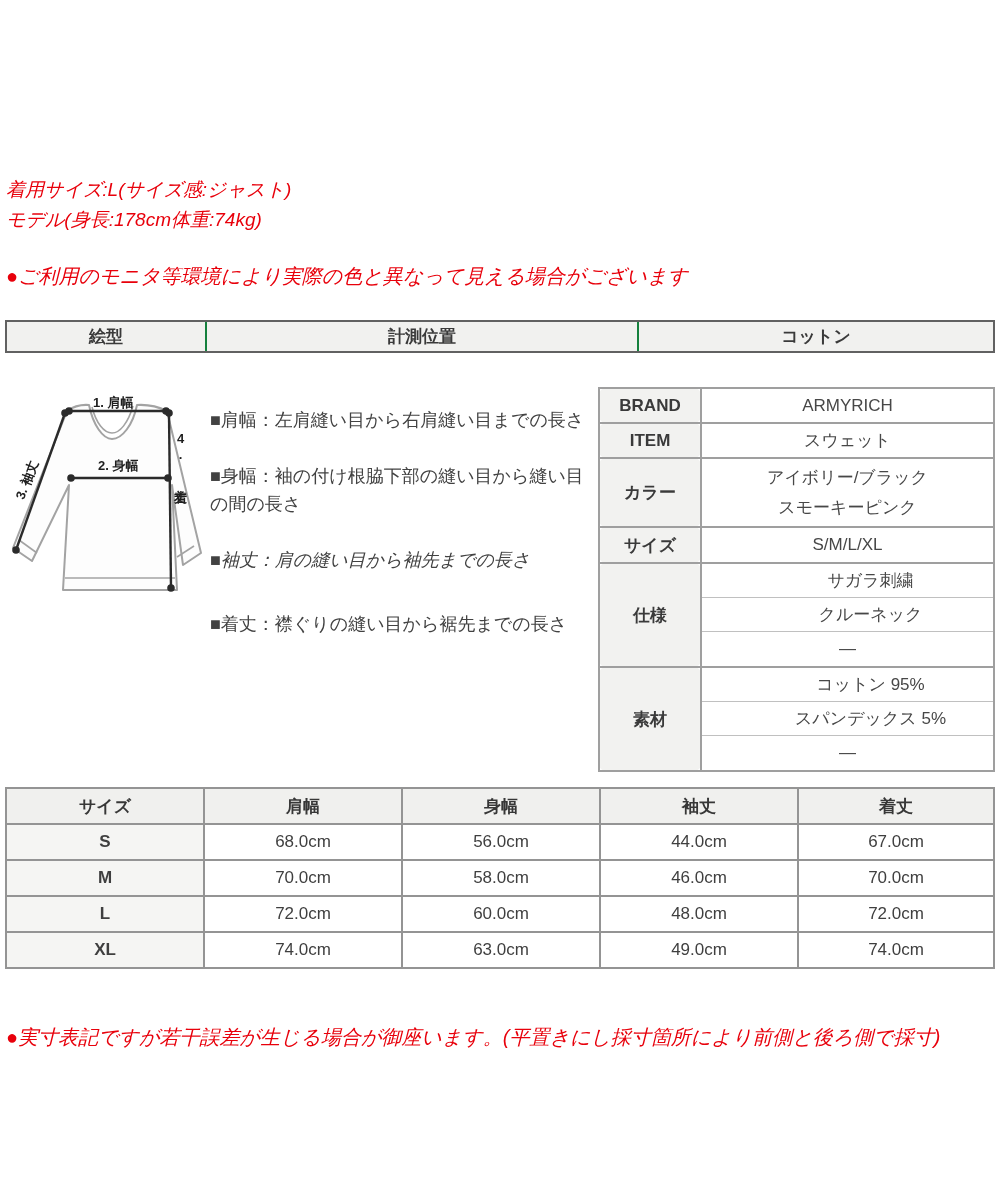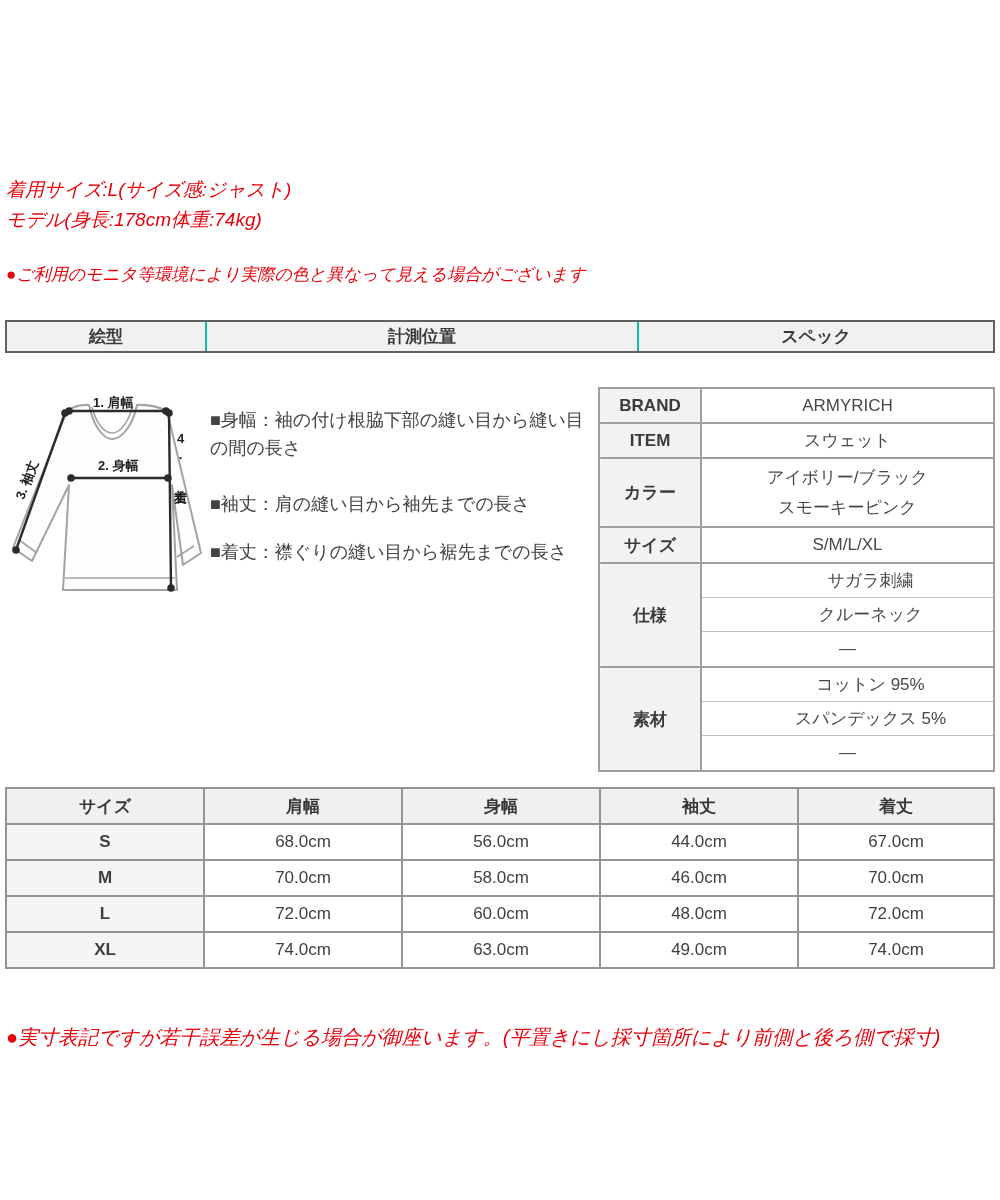--- a/index.html
+++ b/index.html
@@ -10,7 +10,7 @@
   
   .red{color:#e8000b;font-style:italic;}
   .wear-info{position:absolute;left:6px;top:175px;font-size:19px;line-height:30px;}
-  .note-top{position:absolute;left:6px;top:263px;font-size:17px;}
+  .note-top{position:absolute;left:6px;top:263px;font-size:20px;}
   .note-bottom{position:absolute;left:6px;top:992px;font-size:20px;letter-spacing:0;margin-top:32px;}
 
   

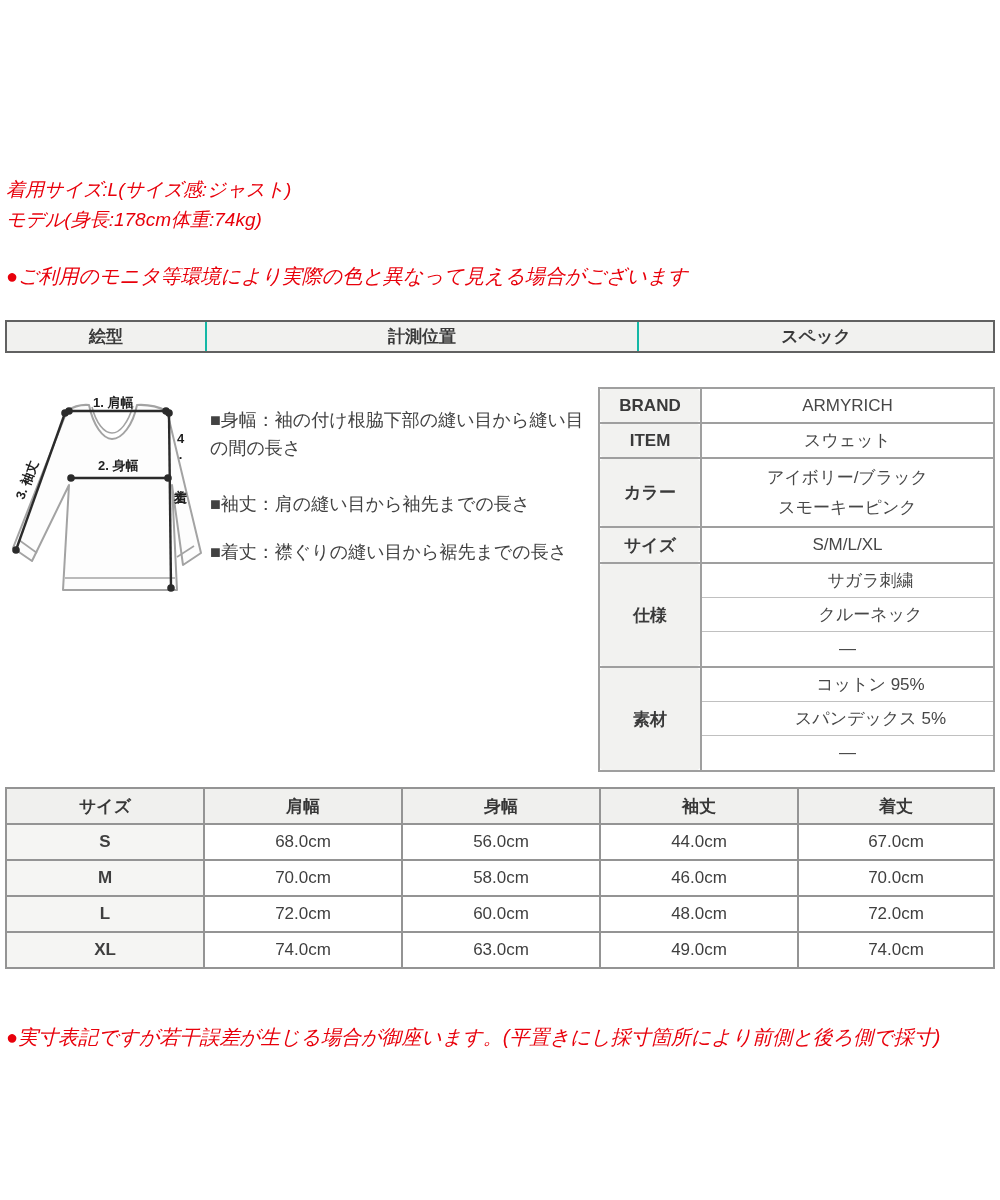--- a/index.html
+++ b/index.html
@@ -21,7 +21,7 @@
   .header-cell{
     display:flex;align-items:center;justify-content:center;
     font-size:17px;font-weight:bold;color:#3a3a3a;box-sizing:border-box;
-    border-right:2px solid #14b8a6;
+    border-right:2px solid #15803d;
   }
   .header-cell.c1{width:200px;}
   .header-cell.c2{width:432px;}

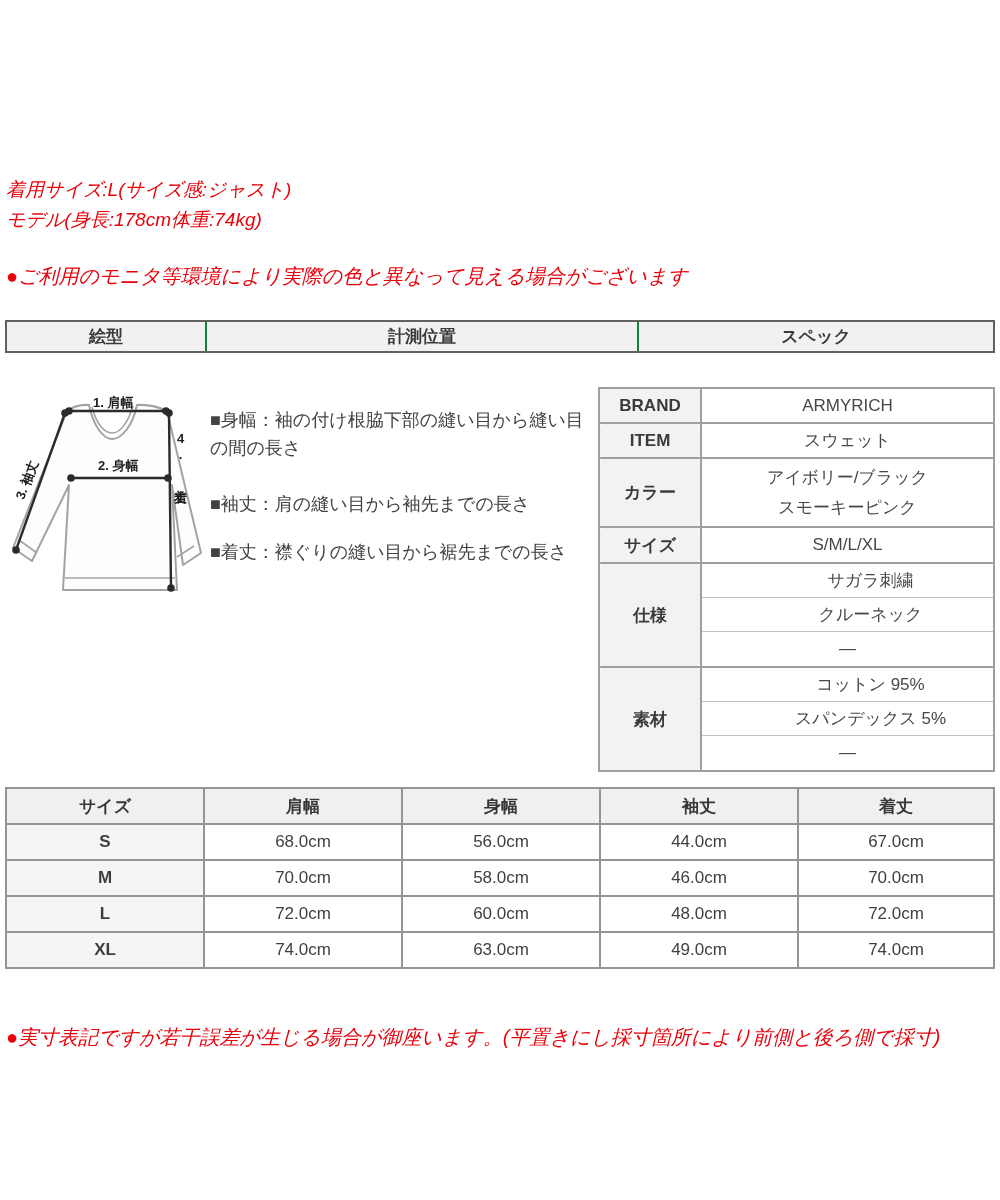--- a/index.html
+++ b/index.html
@@ -82,7 +82,7 @@
   <div class="header-bar">
     <div class="header-cell c1">絵型</div>
     <div class="header-cell c2">計測位置</div>
-    <div class="header-cell c3">スペック</div>
+    <div class="header-cell c3">コットン</div>
   </div>
 
   <div class="diagram">

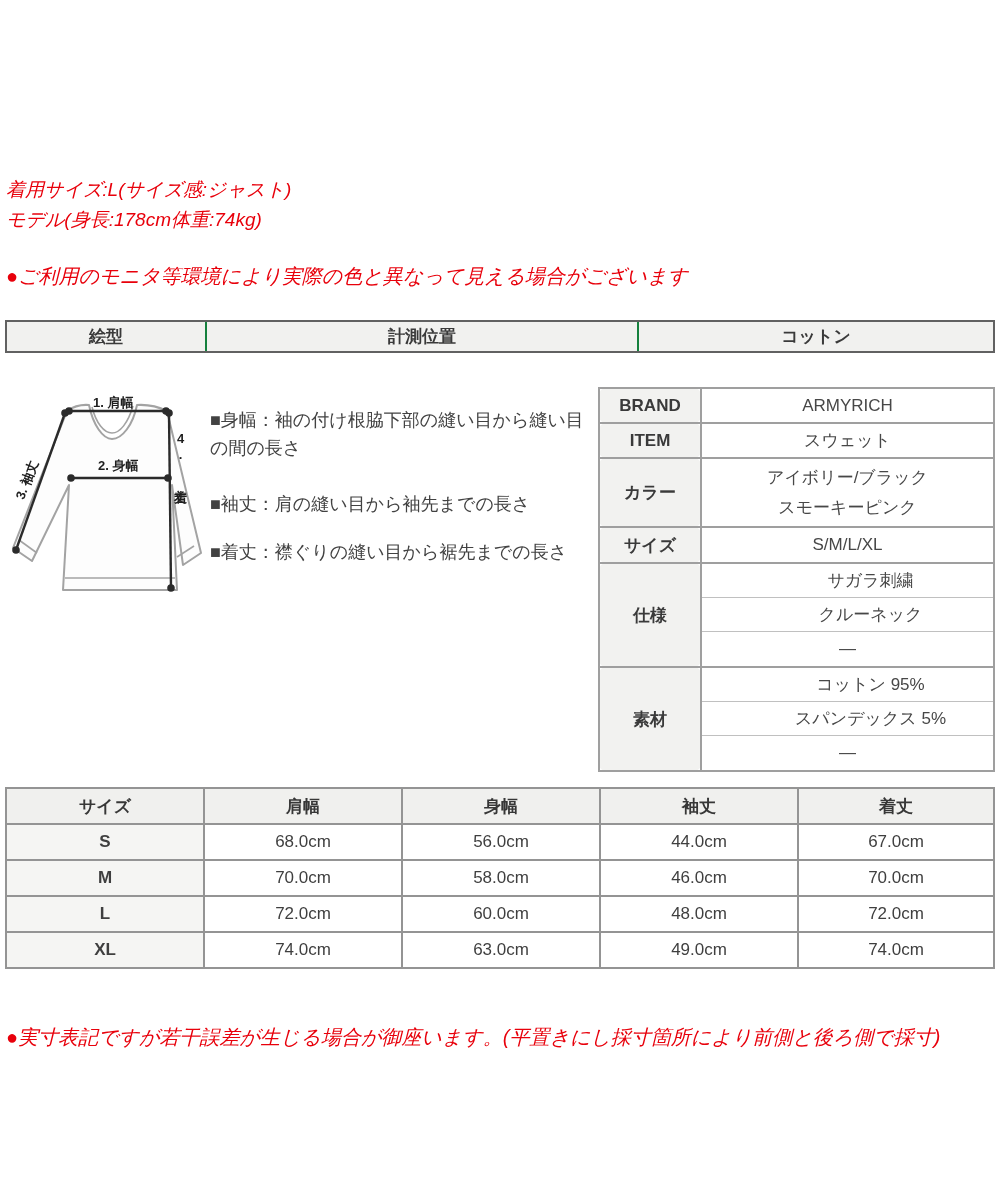--- a/index.html
+++ b/index.html
@@ -120,6 +120,7 @@
   </div>
 
   <div class="measure-desc">
+    <div class="measure-item">■肩幅：左肩縫い目から右肩縫い目までの長さ</div>
     <div class="measure-item">■身幅：袖の付け根脇下部の縫い目から縫い目の間の長さ</div>
     <div class="measure-item m3">■袖丈：肩の縫い目から袖先までの長さ</div>
     <div class="measure-item">■着丈：襟ぐりの縫い目から裾先までの長さ</div>

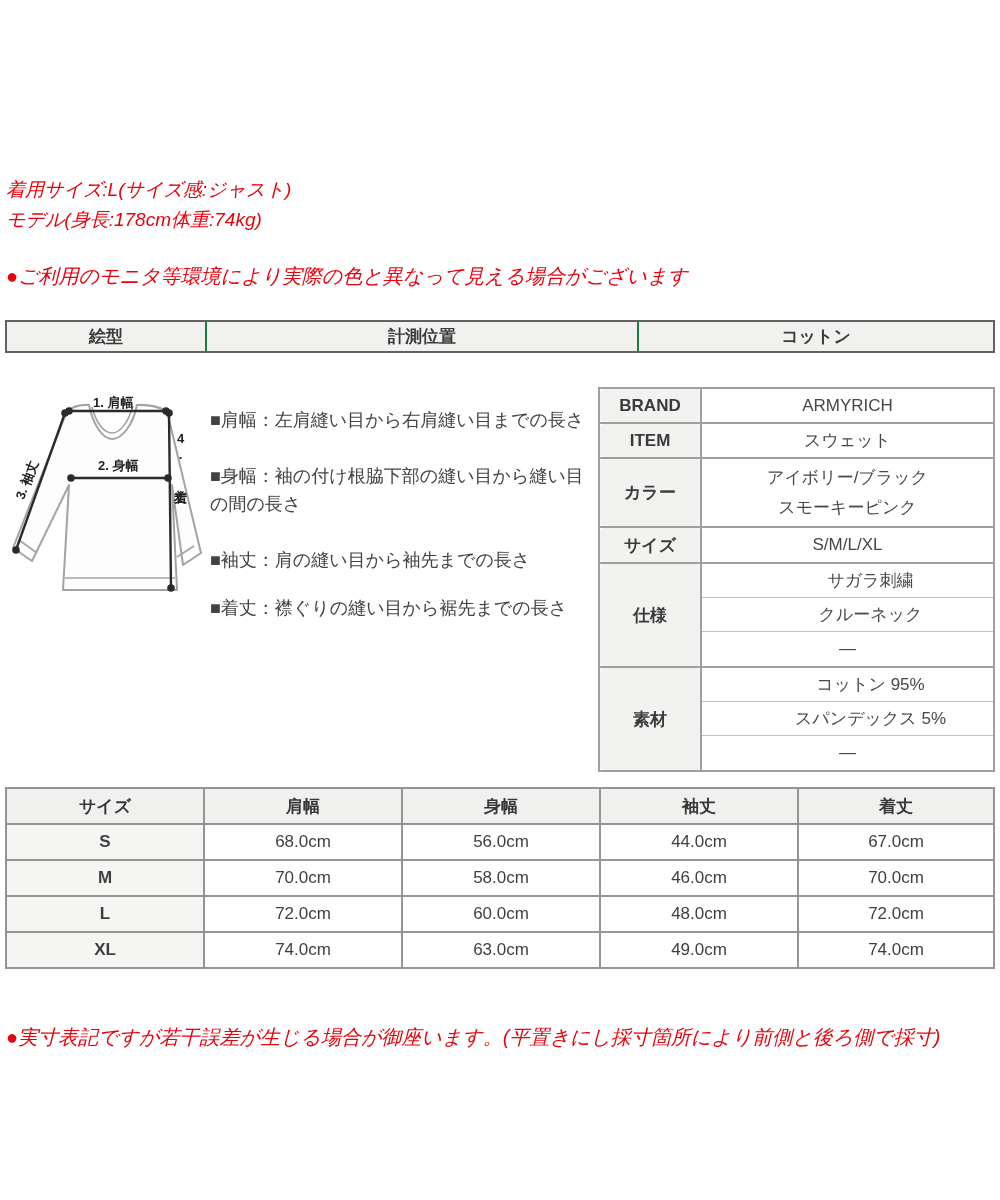--- a/index.html
+++ b/index.html
@@ -39,7 +39,7 @@
   
   .measure-desc{position:absolute;left:210px;top:398px;width:385px;font-size:18px;color:#424242;}
   .measure-item{line-height:28px;margin:8px 0 28px 0;}
-  .measure-item.m3{margin-bottom:20px;}
+  .measure-item.m3{margin-bottom:36px;font-style:italic;}
 
   
   .spec{

